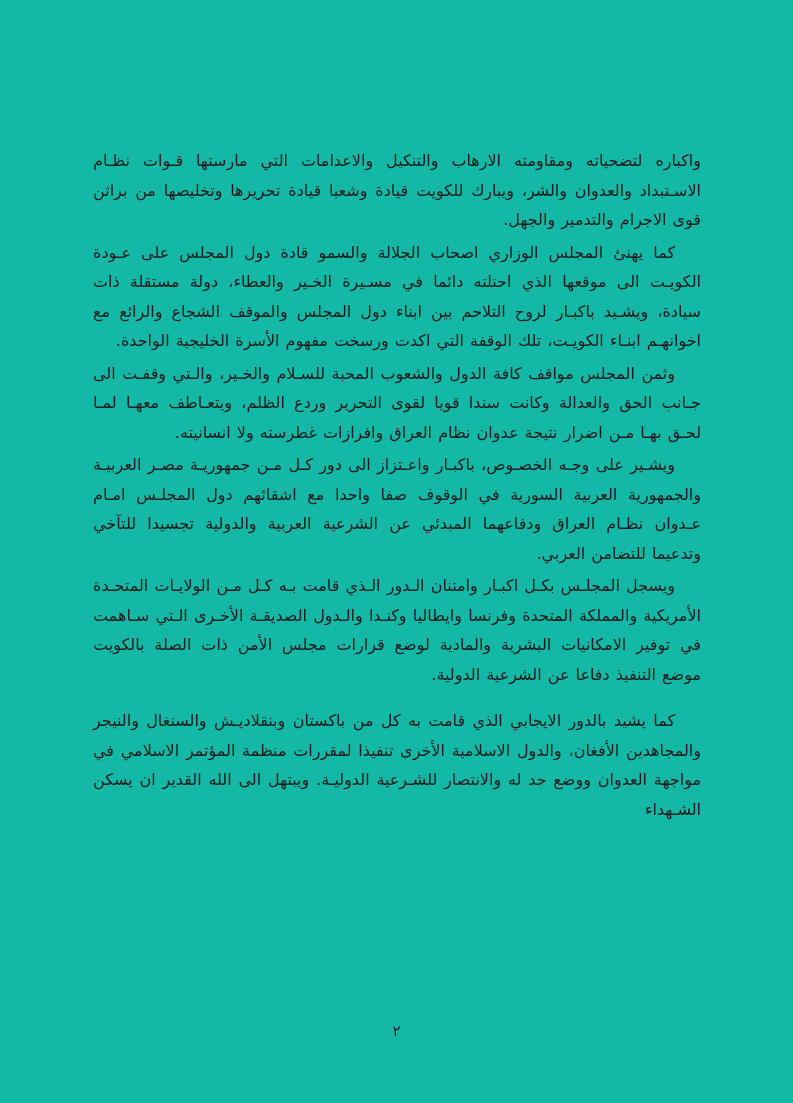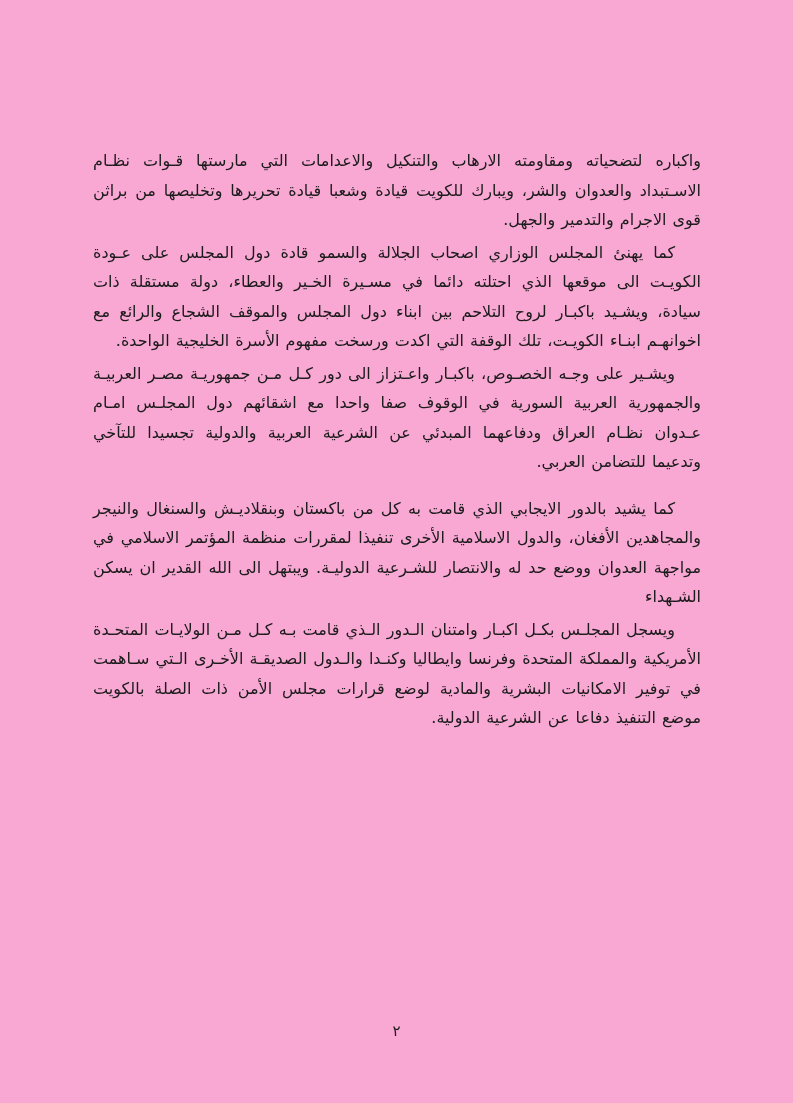--- a/index.html
+++ b/index.html
@@ -12,7 +12,7 @@
     width: 793px;
     height: 1103px;
     margin: 0 auto;
-    background: #f9a8d4;
+    background: #14b8a6;
     box-shadow: 0 0 6px rgba(0,0,0,0.25);
     overflow: hidden;
     font-family: "DejaVu Serif", "DejaVu Sans", serif;

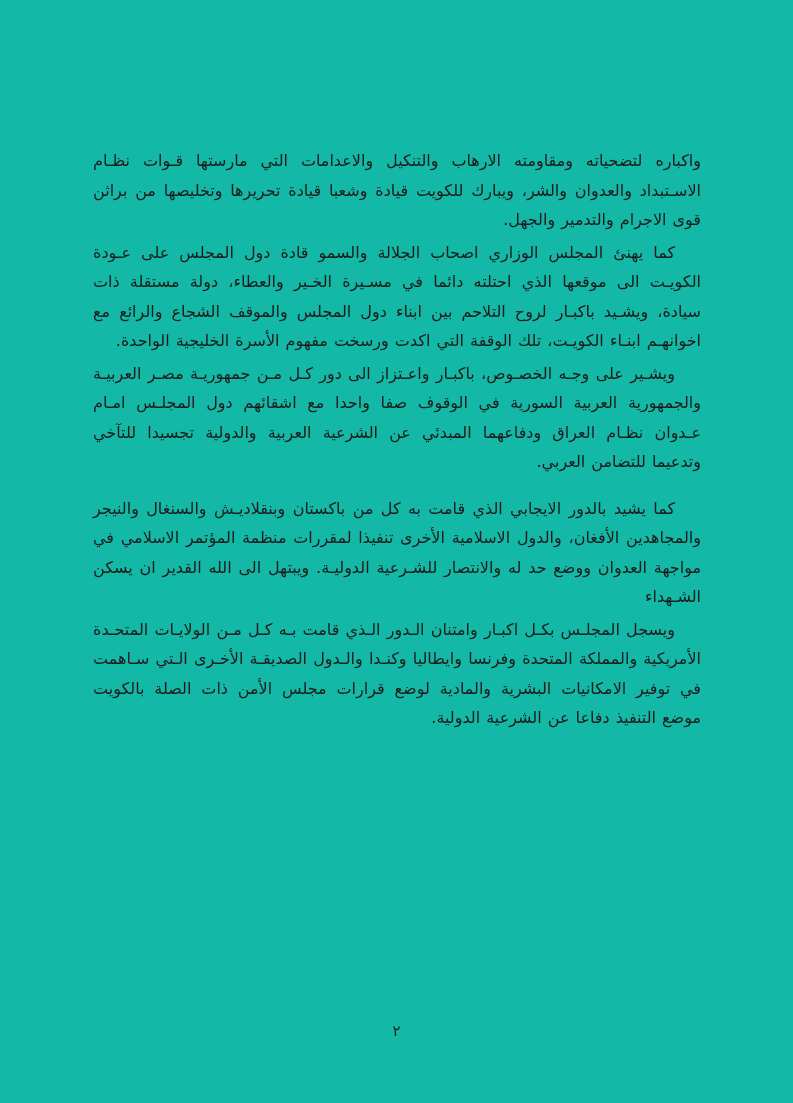--- a/index.html
+++ b/index.html
@@ -58,6 +58,7 @@
   <div class="text-block" dir="rtl">
     <p class="para first">واكباره لتضحياته ومقاومته الارهاب والتنكيل والاعدامات التي مارستها قـوات نظـام الاسـتبداد والعدوان والشر، ويبارك للكويت قيادة وشعبا قيادة تحريرها وتخليصها من براثن قوى الاجرام والتدمير والجهل.</p>
     <p class="para">كما يهنئ المجلس الوزاري اصحاب الجلالة والسمو قادة دول المجلس على عـودة الكويـت الى موقعها الذي احتلته دائما في مسـيرة الخـير والعطاء، دولة مستقلة ذات سيادة، ويشـيد باكبـار لروح التلاحم بين ابناء دول المجلس والموقف الشجاع والرائع مع اخوانهـم ابنـاء الكويـت، تلك الوقفة التي اكدت ورسخت مفهوم الأسرة الخليجية الواحدة.</p>
+    <p class="para">وثمن المجلس مواقف كافة الدول والشعوب المحبة للسـلام والخـير، والـتي وقفـت الى جـانب الحق والعدالة وكانت سندا قويا لقوى التحرير وردع الظلم، ويتعـاطف معهـا لمـا لحـق بهـا مـن اضرار نتيجة عدوان نظام العراق وافرازات غطرسته ولا انسانيته.</p>
     <p class="para">ويشـير على وجـه الخصـوص، باكبـار واعـتزاز الى دور كـل مـن جمهوريـة مصـر العربيـة والجمهورية العربية السورية في الوقوف صفا واحدا مع اشقائهم دول المجلـس امـام عـدوان نظـام العراق ودفاعهما المبدئي عن الشرعية العربية والدولية تجسيدا للتآخي وتدعيما للتضامن العربي.</p>
     <p class="para gap-before">كما يشيد بالدور الايجابي الذي قامت به كل من باكستان وبنقلاديـش والسنغال والنيجر والمجاهدين الأفغان، والدول الاسلامية الأخرى تنفيذا لمقررات منظمة المؤتمر الاسلامي في مواجهة العدوان ووضع حد له والانتصار للشـرعية الدوليـة. ويبتهل الى الله القدير ان يسكن الشـهداء</p>
     <p class="para">ويسجل المجلـس بكـل اكبـار وامتنان الـدور الـذي قامت بـه كـل مـن الولايـات المتحـدة الأمريكية والمملكة المتحدة وفرنسا وايطاليا وكنـدا والـدول الصديقـة الأخـرى الـتي سـاهمت في توفير الامكانيات البشرية والمادية لوضع قرارات مجلس الأمن ذات الصلة بالكويت موضع التنفيذ دفاعا عن الشرعية الدولية.</p>

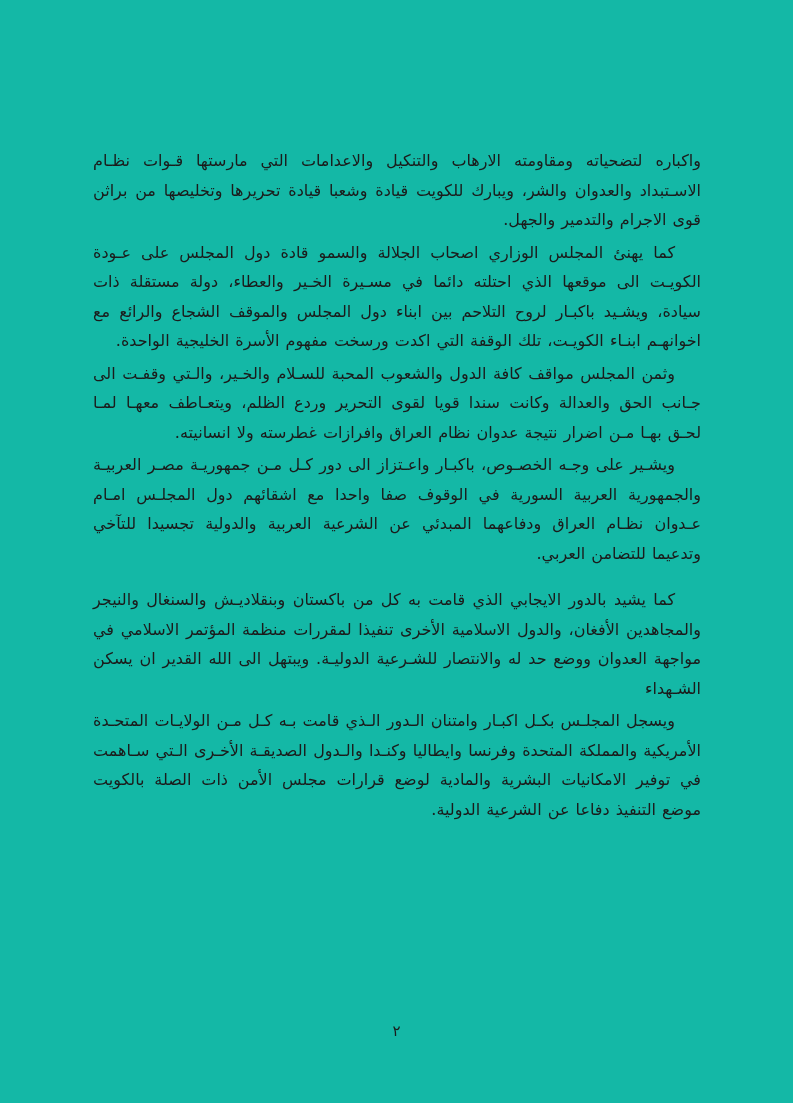--- a/index.html
+++ b/index.html
@@ -60,8 +60,8 @@
     <p class="para">كما يهنئ المجلس الوزاري اصحاب الجلالة والسمو قادة دول المجلس على عـودة الكويـت الى موقعها الذي احتلته دائما في مسـيرة الخـير والعطاء، دولة مستقلة ذات سيادة، ويشـيد باكبـار لروح التلاحم بين ابناء دول المجلس والموقف الشجاع والرائع مع اخوانهـم ابنـاء الكويـت، تلك الوقفة التي اكدت ورسخت مفهوم الأسرة الخليجية الواحدة.</p>
     <p class="para">وثمن المجلس مواقف كافة الدول والشعوب المحبة للسـلام والخـير، والـتي وقفـت الى جـانب الحق والعدالة وكانت سندا قويا لقوى التحرير وردع الظلم، ويتعـاطف معهـا لمـا لحـق بهـا مـن اضرار نتيجة عدوان نظام العراق وافرازات غطرسته ولا انسانيته.</p>
     <p class="para">ويشـير على وجـه الخصـوص، باكبـار واعـتزاز الى دور كـل مـن جمهوريـة مصـر العربيـة والجمهورية العربية السورية في الوقوف صفا واحدا مع اشقائهم دول المجلـس امـام عـدوان نظـام العراق ودفاعهما المبدئي عن الشرعية العربية والدولية تجسيدا للتآخي وتدعيما للتضامن العربي.</p>
+    <p class="para">ويسجل المجلـس بكـل اكبـار وامتنان الـدور الـذي قامت بـه كـل مـن الولايـات المتحـدة الأمريكية والمملكة المتحدة وفرنسا وايطاليا وكنـدا والـدول الصديقـة الأخـرى الـتي سـاهمت في توفير الامكانيات البشرية والمادية لوضع قرارات مجلس الأمن ذات الصلة بالكويت موضع التنفيذ دفاعا عن الشرعية الدولية.</p>
     <p class="para gap-before">كما يشيد بالدور الايجابي الذي قامت به كل من باكستان وبنقلاديـش والسنغال والنيجر والمجاهدين الأفغان، والدول الاسلامية الأخرى تنفيذا لمقررات منظمة المؤتمر الاسلامي في مواجهة العدوان ووضع حد له والانتصار للشـرعية الدوليـة. ويبتهل الى الله القدير ان يسكن الشـهداء</p>
-    <p class="para">ويسجل المجلـس بكـل اكبـار وامتنان الـدور الـذي قامت بـه كـل مـن الولايـات المتحـدة الأمريكية والمملكة المتحدة وفرنسا وايطاليا وكنـدا والـدول الصديقـة الأخـرى الـتي سـاهمت في توفير الامكانيات البشرية والمادية لوضع قرارات مجلس الأمن ذات الصلة بالكويت موضع التنفيذ دفاعا عن الشرعية الدولية.</p>
   </div>
   <div class="page-number">٢</div>
 </div>

